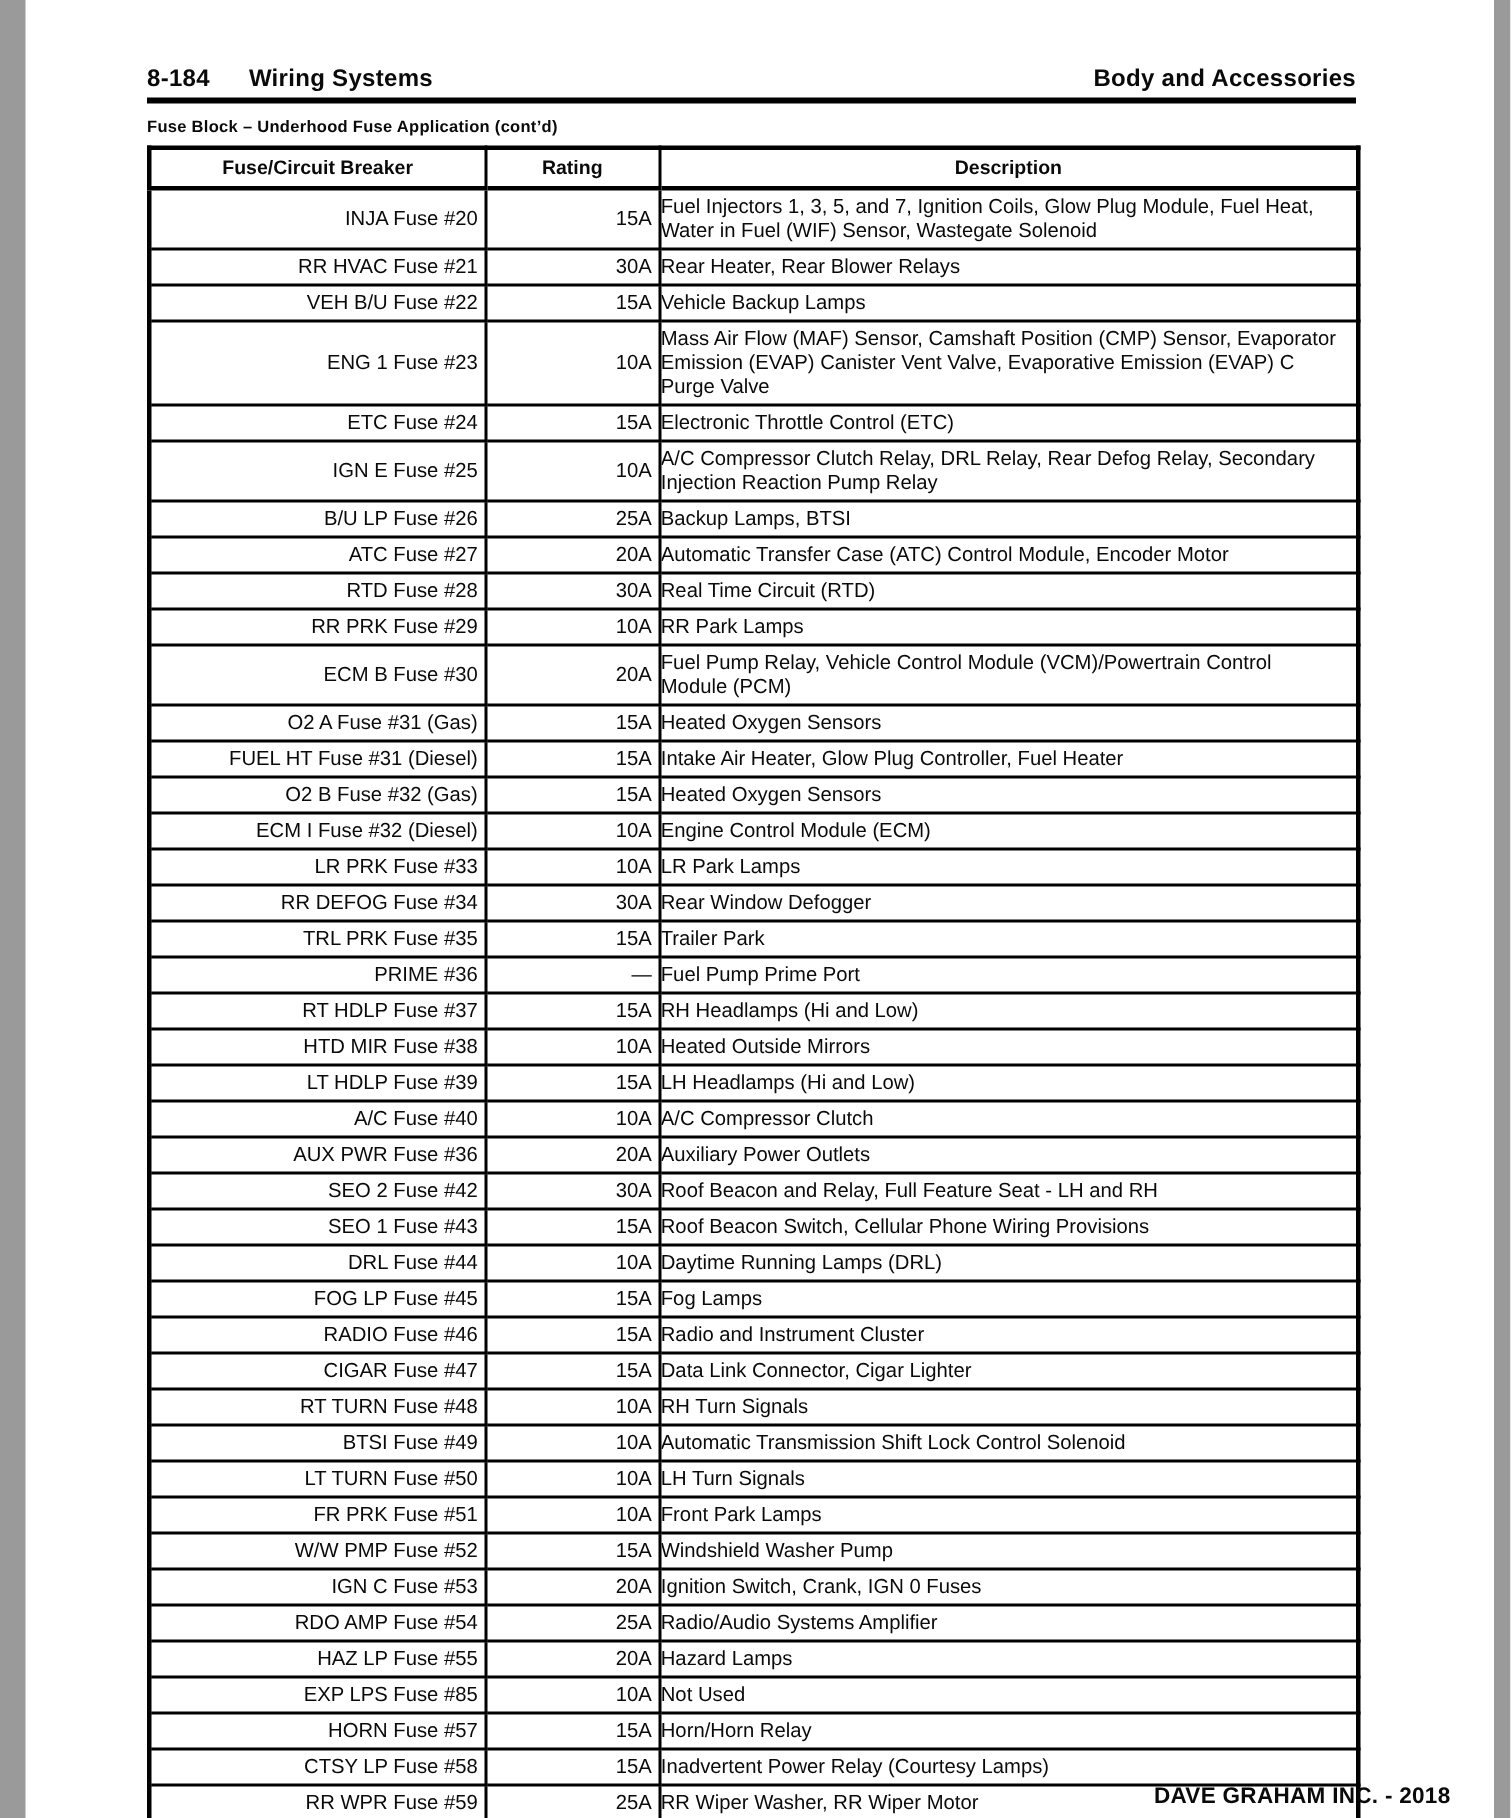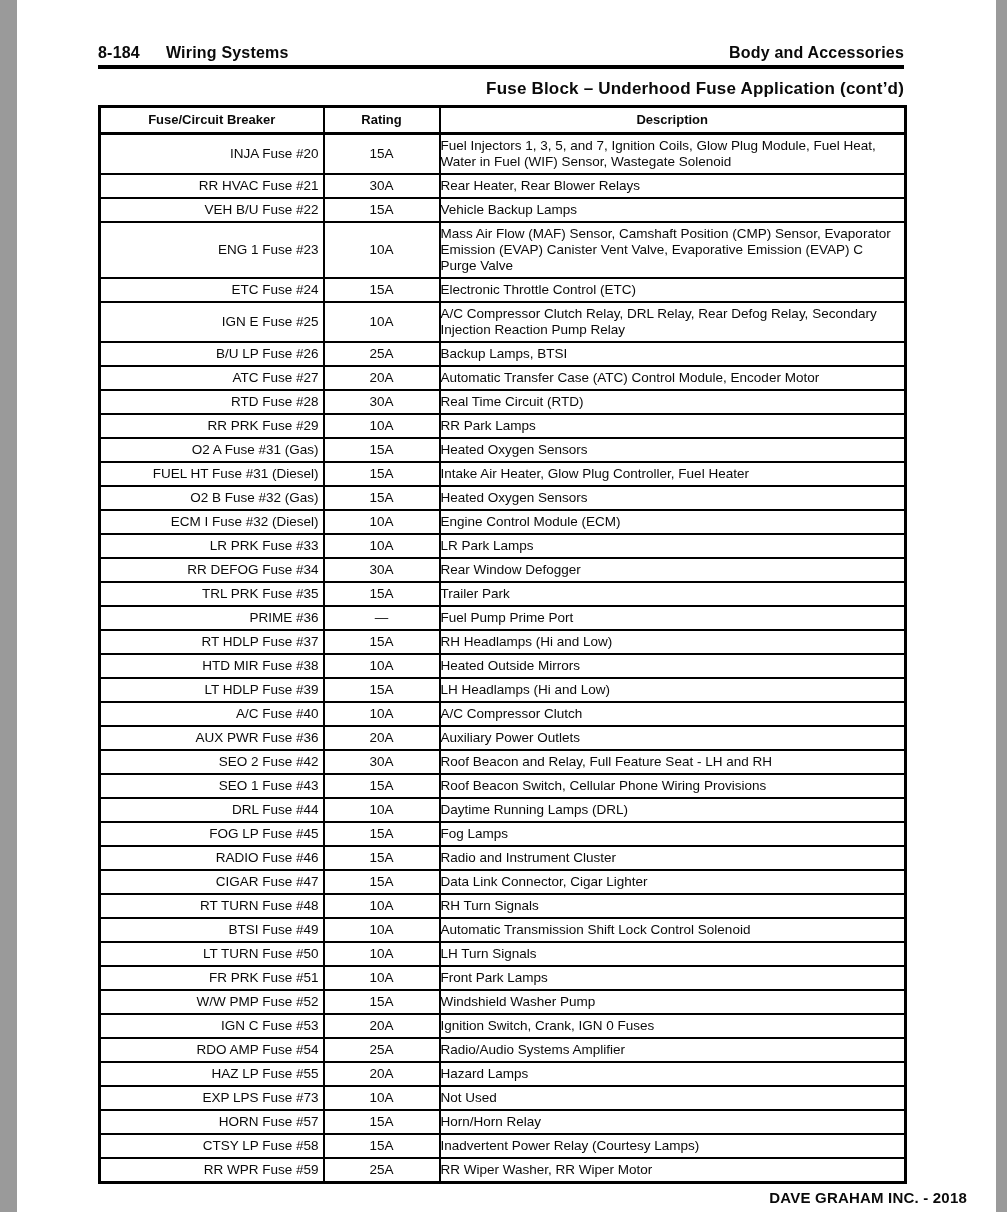--- a/index.html
+++ b/index.html
@@ -25,7 +25,7 @@
   .header-rule { height: 4px; background: #000; margin-top: 3px; }
 
   .doc-title {
-    text-align: right; font-weight: bold; font-size: 17px;
+    text-align: left; font-weight: bold; font-size: 11px;
     margin-top: 10px; margin-bottom: 6px; letter-spacing: 0.2px;
   }
 

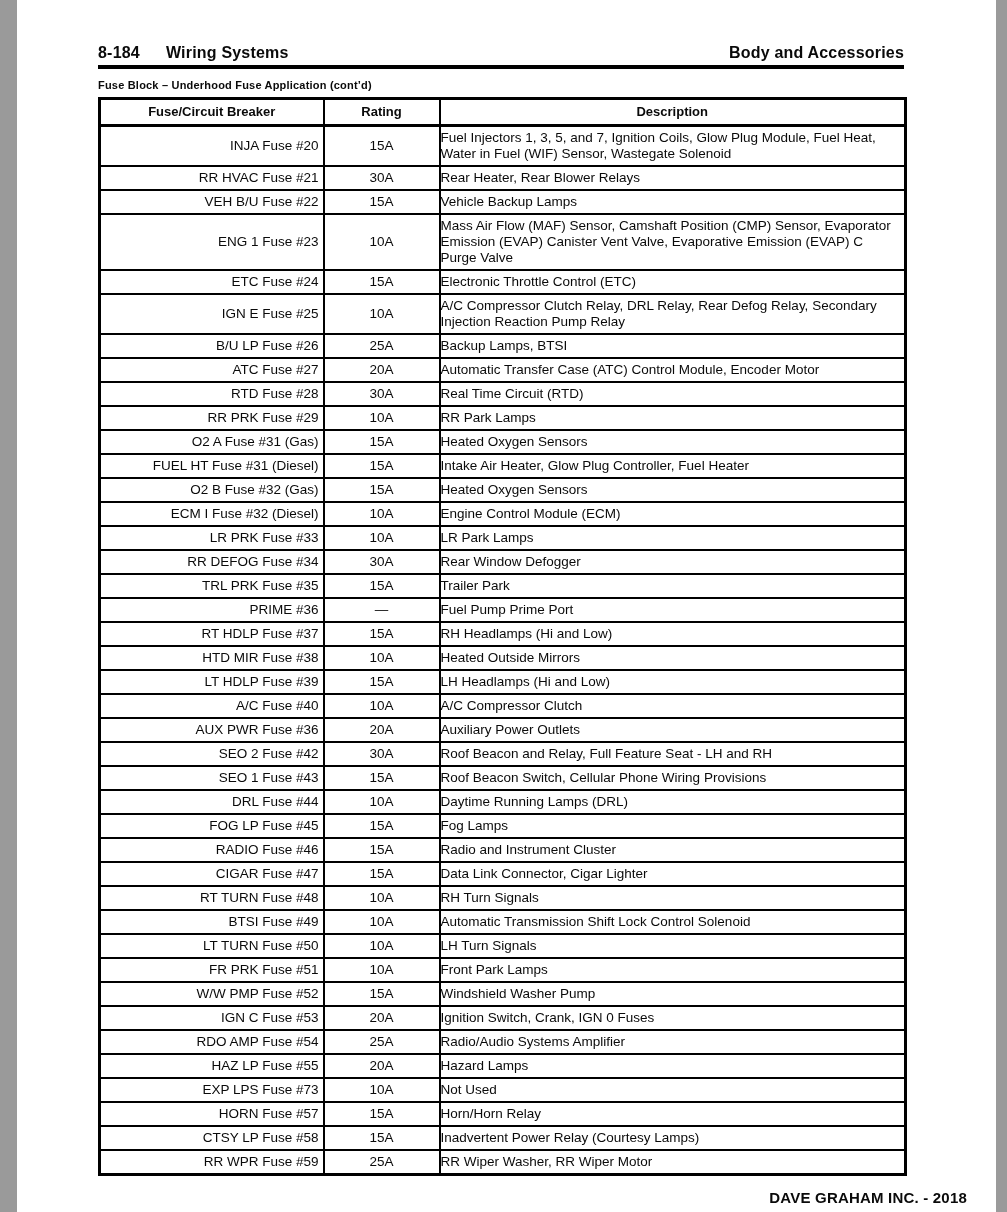--- a/index.html
+++ b/index.html
@@ -48,7 +48,7 @@
     padding: 4px 4px; border-bottom: 3px solid #000;
   }
   .fuse-table td.fuse-cell   { text-align: right; }
-  .fuse-table td.rating-cell { text-align: center; }
+  .fuse-table td.rating-cell { text-align: right; }
   .fuse-table td.desc-cell   { text-align: left; padding-left: 0; padding-right: 9px; }
 
   .page-footer {

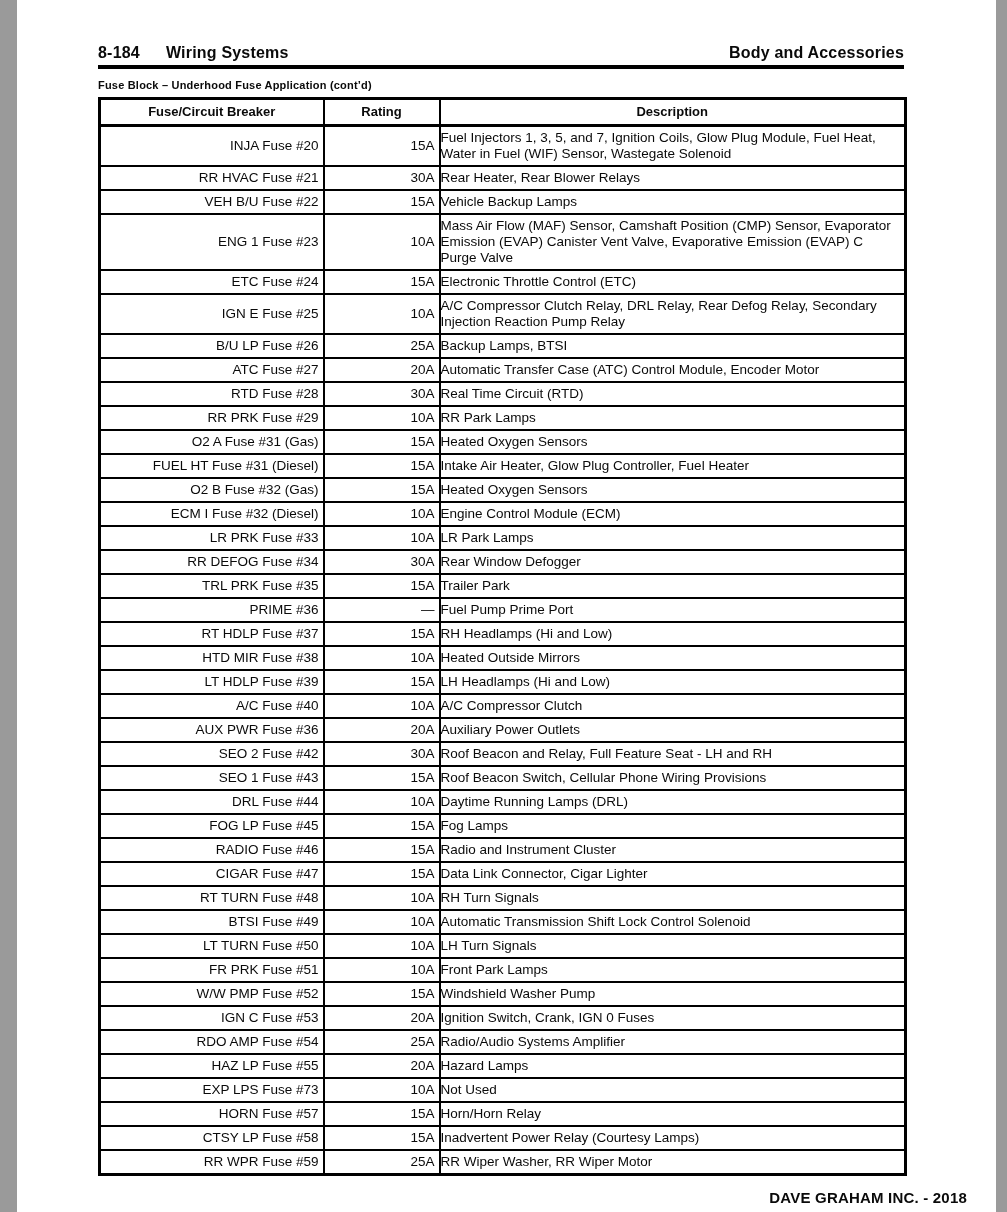--- a/index.html
+++ b/index.html
@@ -140,6 +140,11 @@
           <td class="desc-cell">RR Park Lamps</td>
         </tr>
         <tr>
+          <td class="fuse-cell">ECM B Fuse #30</td>
+          <td class="rating-cell">20A</td>
+          <td class="desc-cell">Fuel Pump Relay, Vehicle Control Module (VCM)/Powertrain Control Module (PCM)</td>
+        </tr>
+        <tr>
           <td class="fuse-cell">O2 A Fuse #31 (Gas)</td>
           <td class="rating-cell">15A</td>
           <td class="desc-cell">Heated Oxygen Sensors</td>

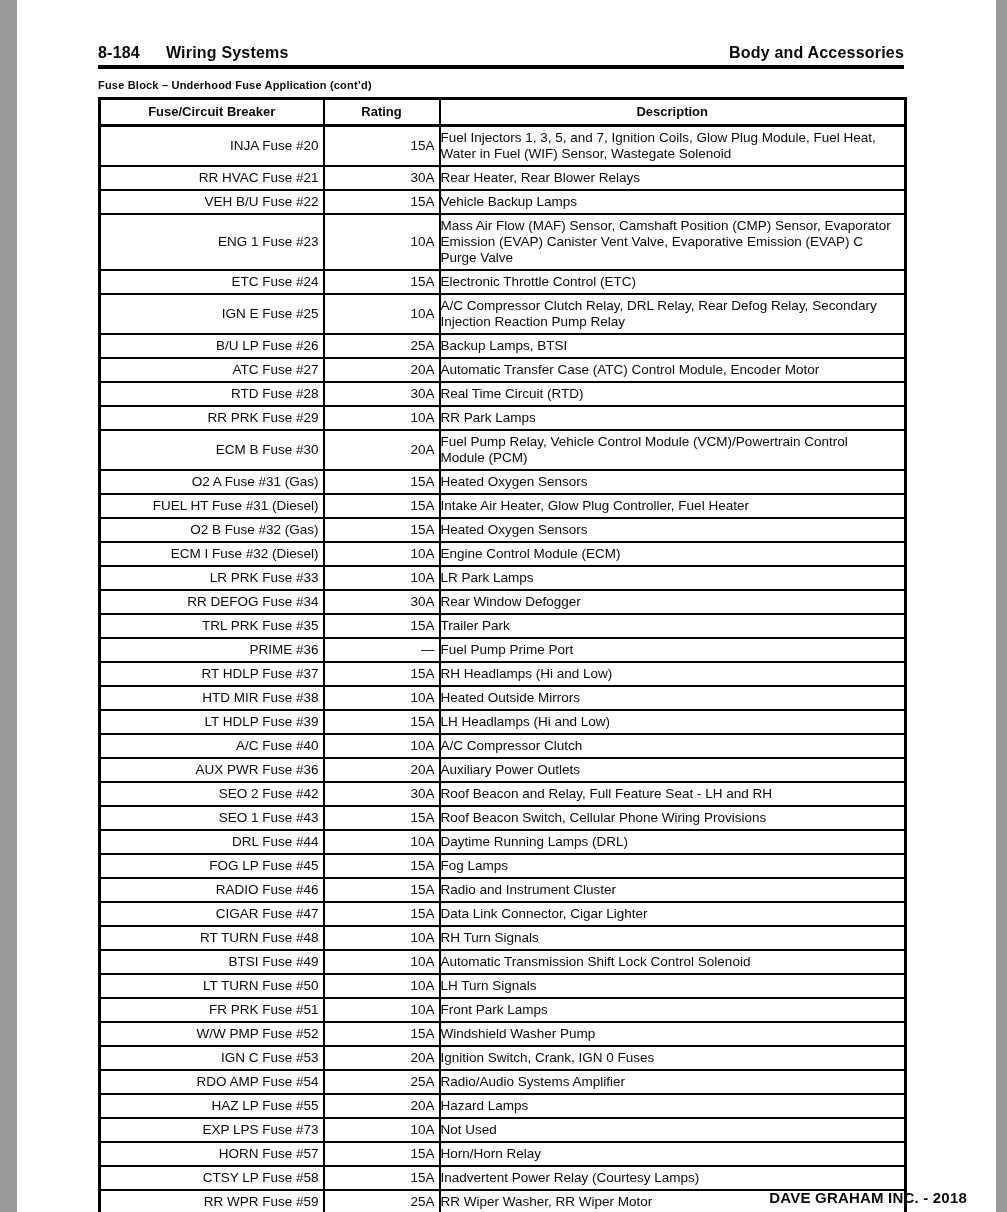--- a/index.html
+++ b/index.html
@@ -280,7 +280,7 @@
           <td class="desc-cell">Hazard Lamps</td>
         </tr>
         <tr>
-          <td class="fuse-cell">EXP LPS Fuse #73</td>
+          <td class="fuse-cell">EXP LPS Fuse #85</td>
           <td class="rating-cell">10A</td>
           <td class="desc-cell">Not Used</td>
         </tr>

